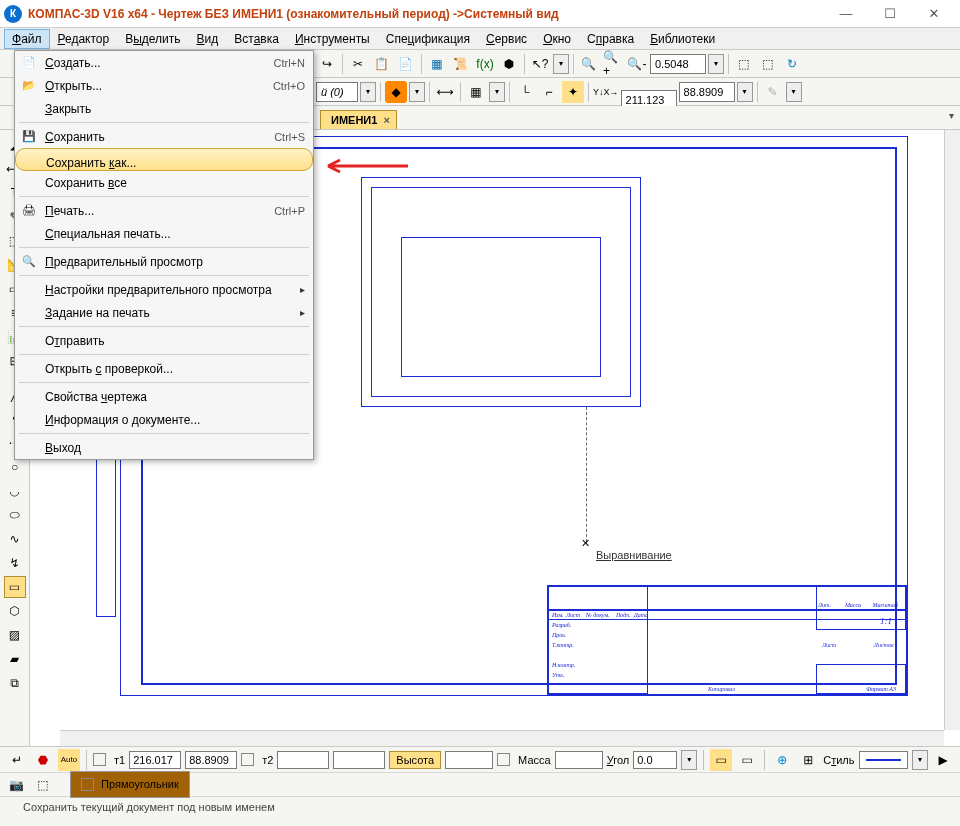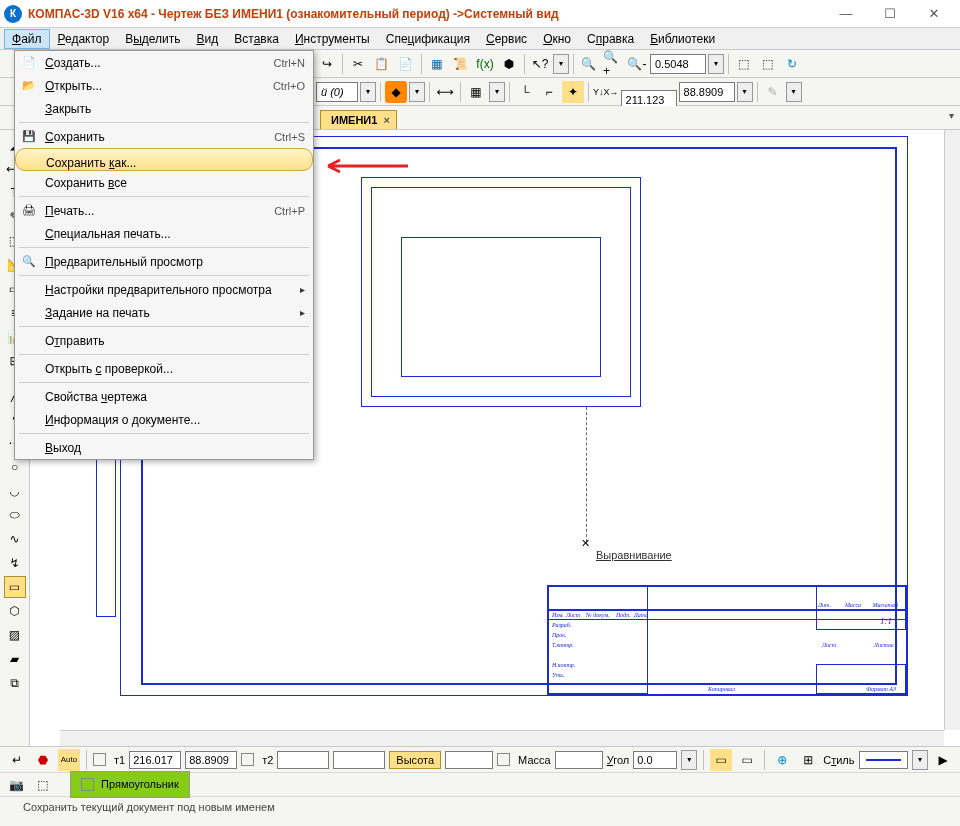--- a/index.html
+++ b/index.html
@@ -339,7 +339,7 @@
     <div class="tb-icon">📷</div>
     <div class="tb-icon">⬚</div>
     <div style="width:8px"></div>
-    <div style="border:1px solid #999;padding:6px 10px;background:#84cc16">
+    <div style="border:1px solid #999;padding:6px 10px;background:#a16207">
       <span class="chk" style="vertical-align:middle"></span>
       <span>Прямоугольник</span>
     </div>

